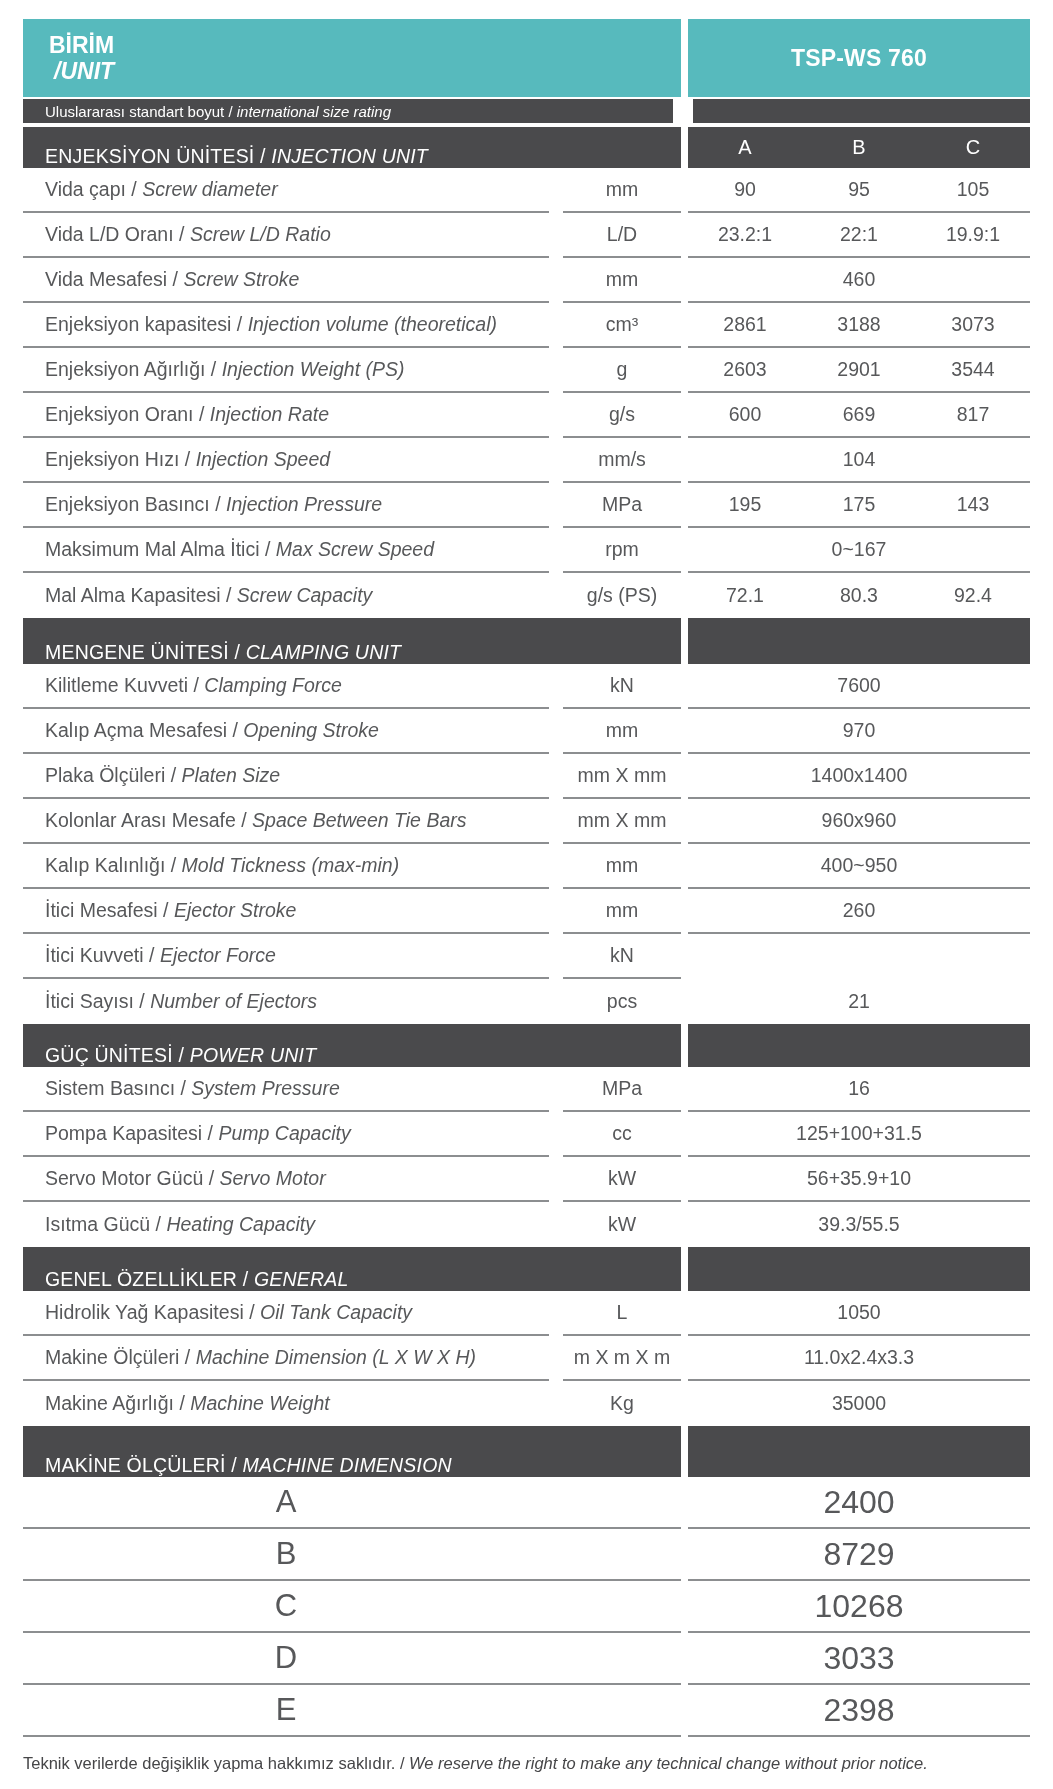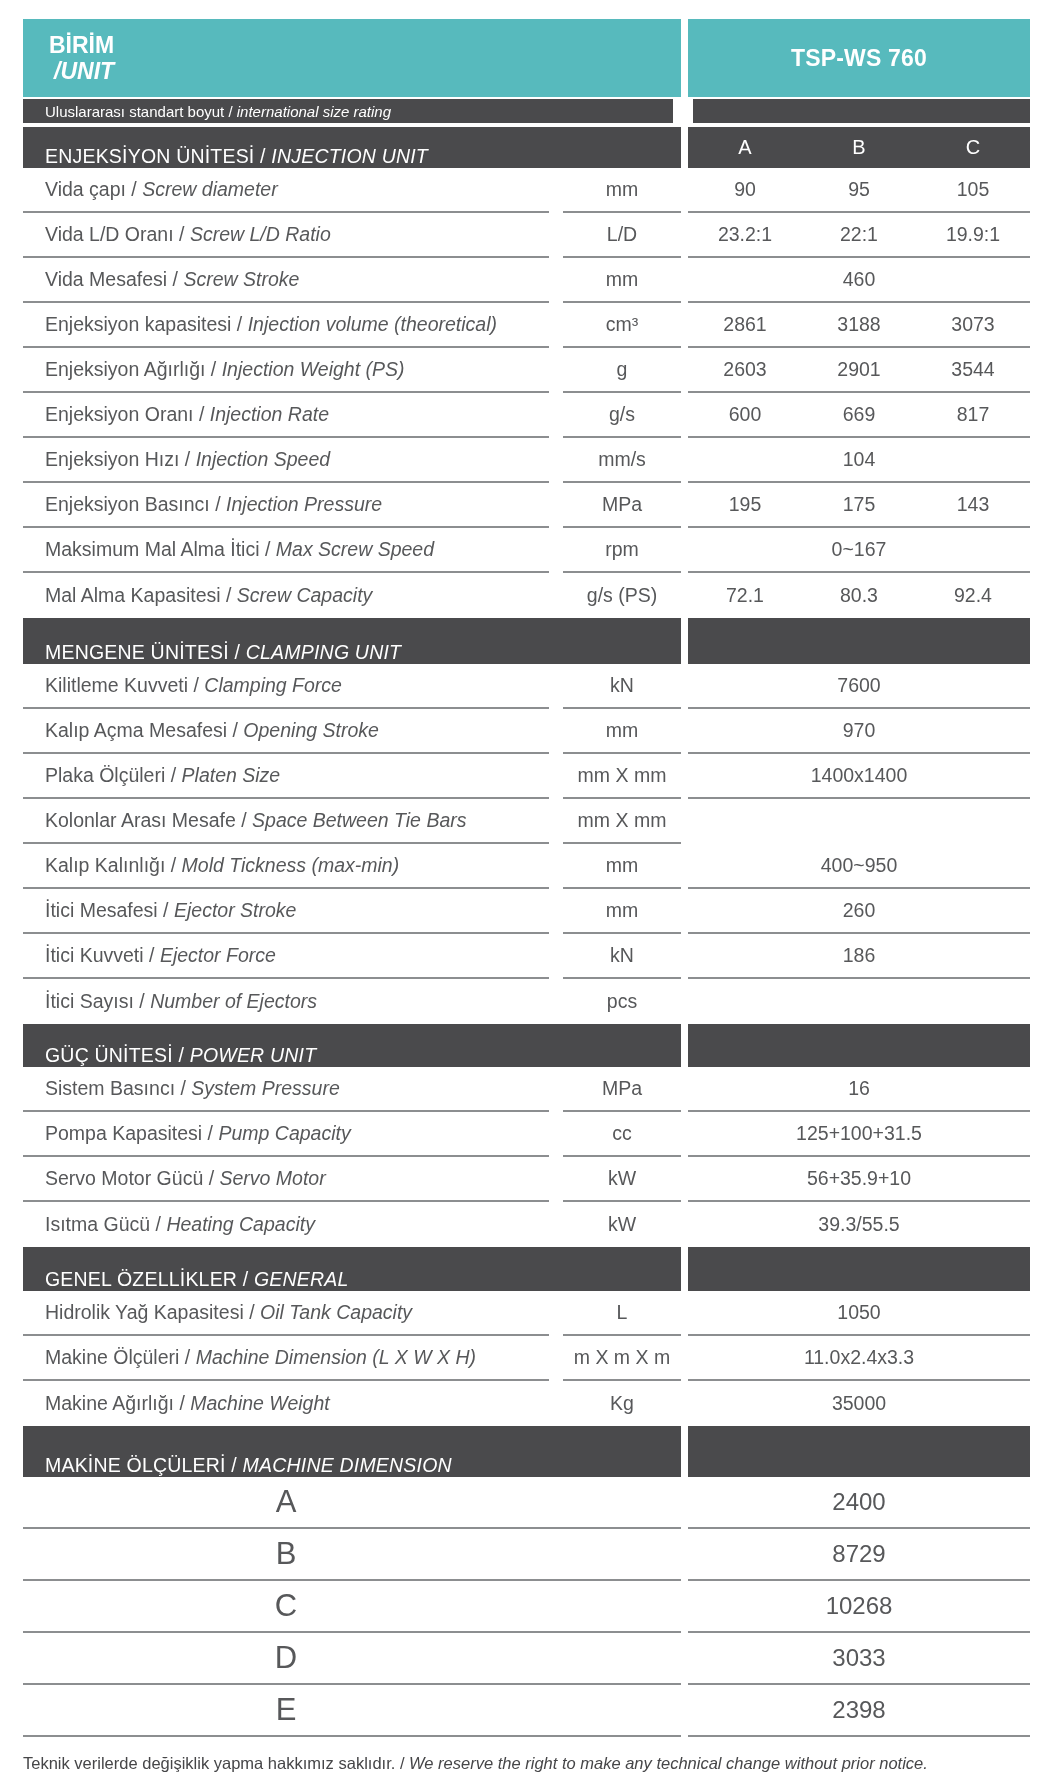--- a/index.html
+++ b/index.html
@@ -295,6 +295,9 @@
             <span class="en">Space Between Tie Bars</span>
           </div>
           <div class="c-unit">mm X mm</div>
+          <div class="c-vals">
+            <div class="vspan">960x960</div>
+          </div>
         </div>
         <div class="row">
           <div class="c-param">

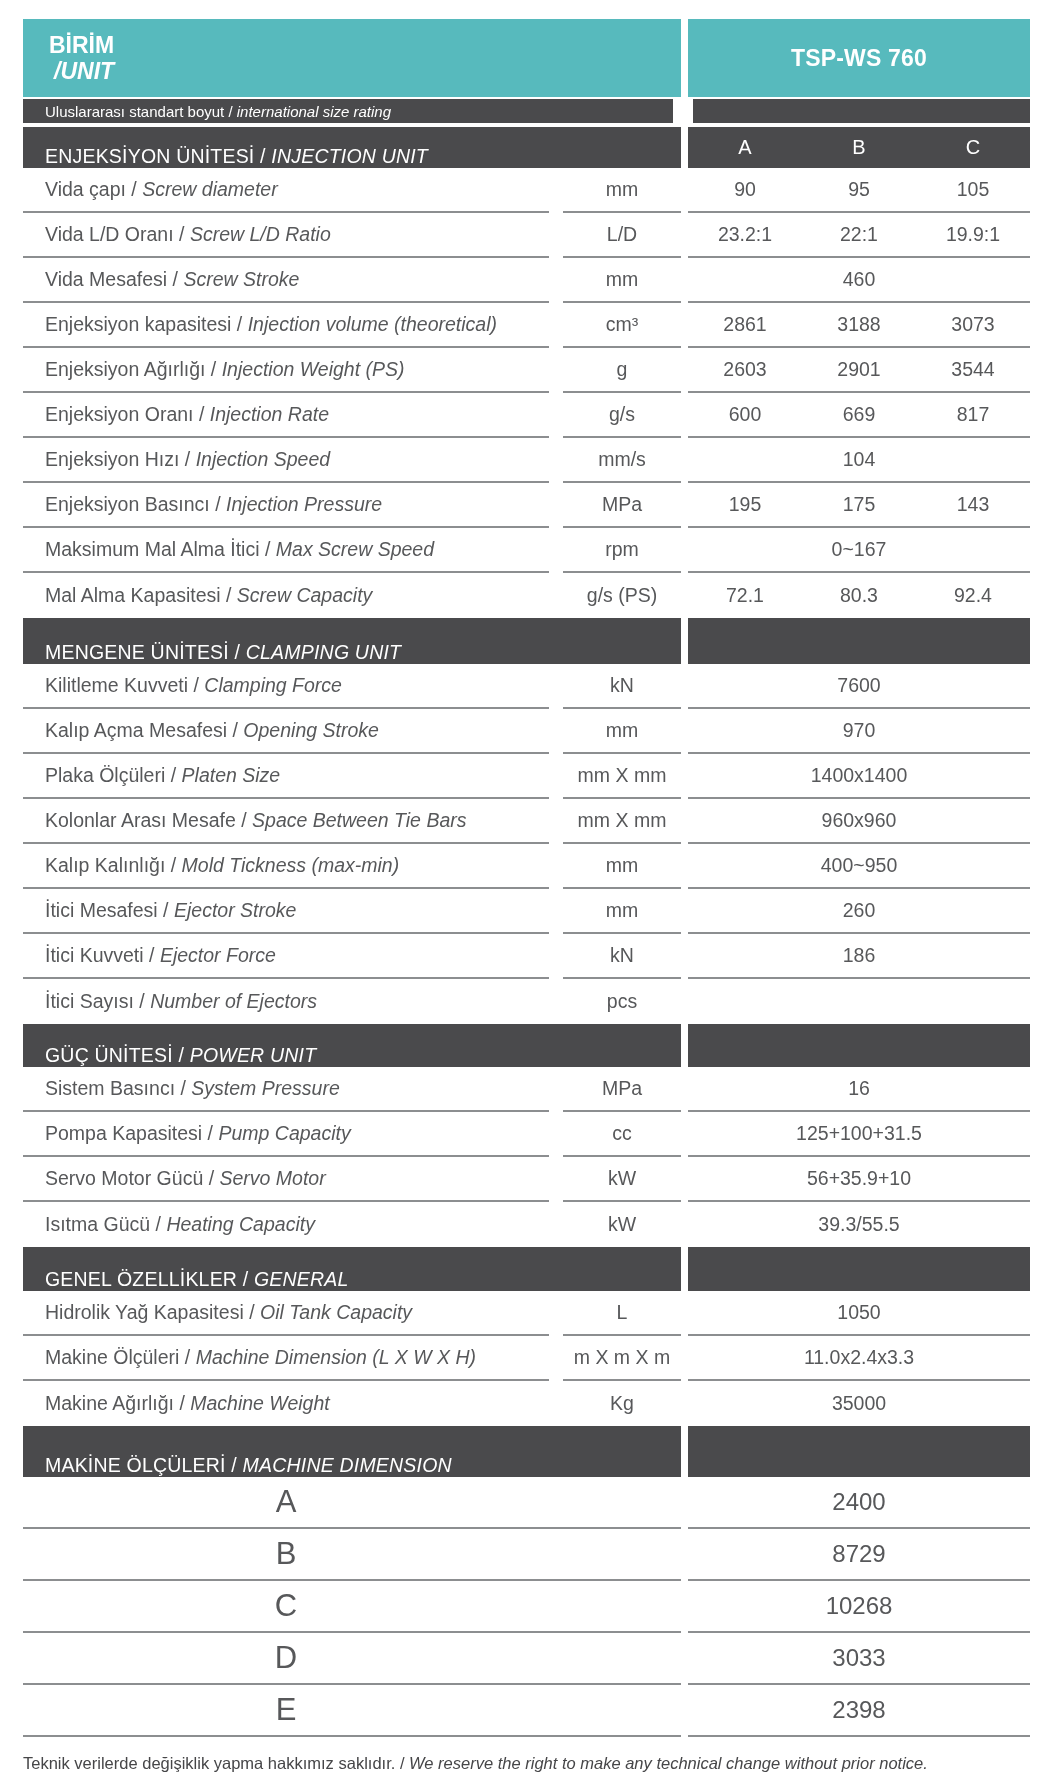--- a/index.html
+++ b/index.html
@@ -328,9 +328,6 @@
             <span class="en">Ejector Force</span>
           </div>
           <div class="c-unit">kN</div>
-          <div class="c-vals">
-            <div class="vspan">186</div>
-          </div>
         </div>
         <div class="row nounder">
           <div class="c-param">

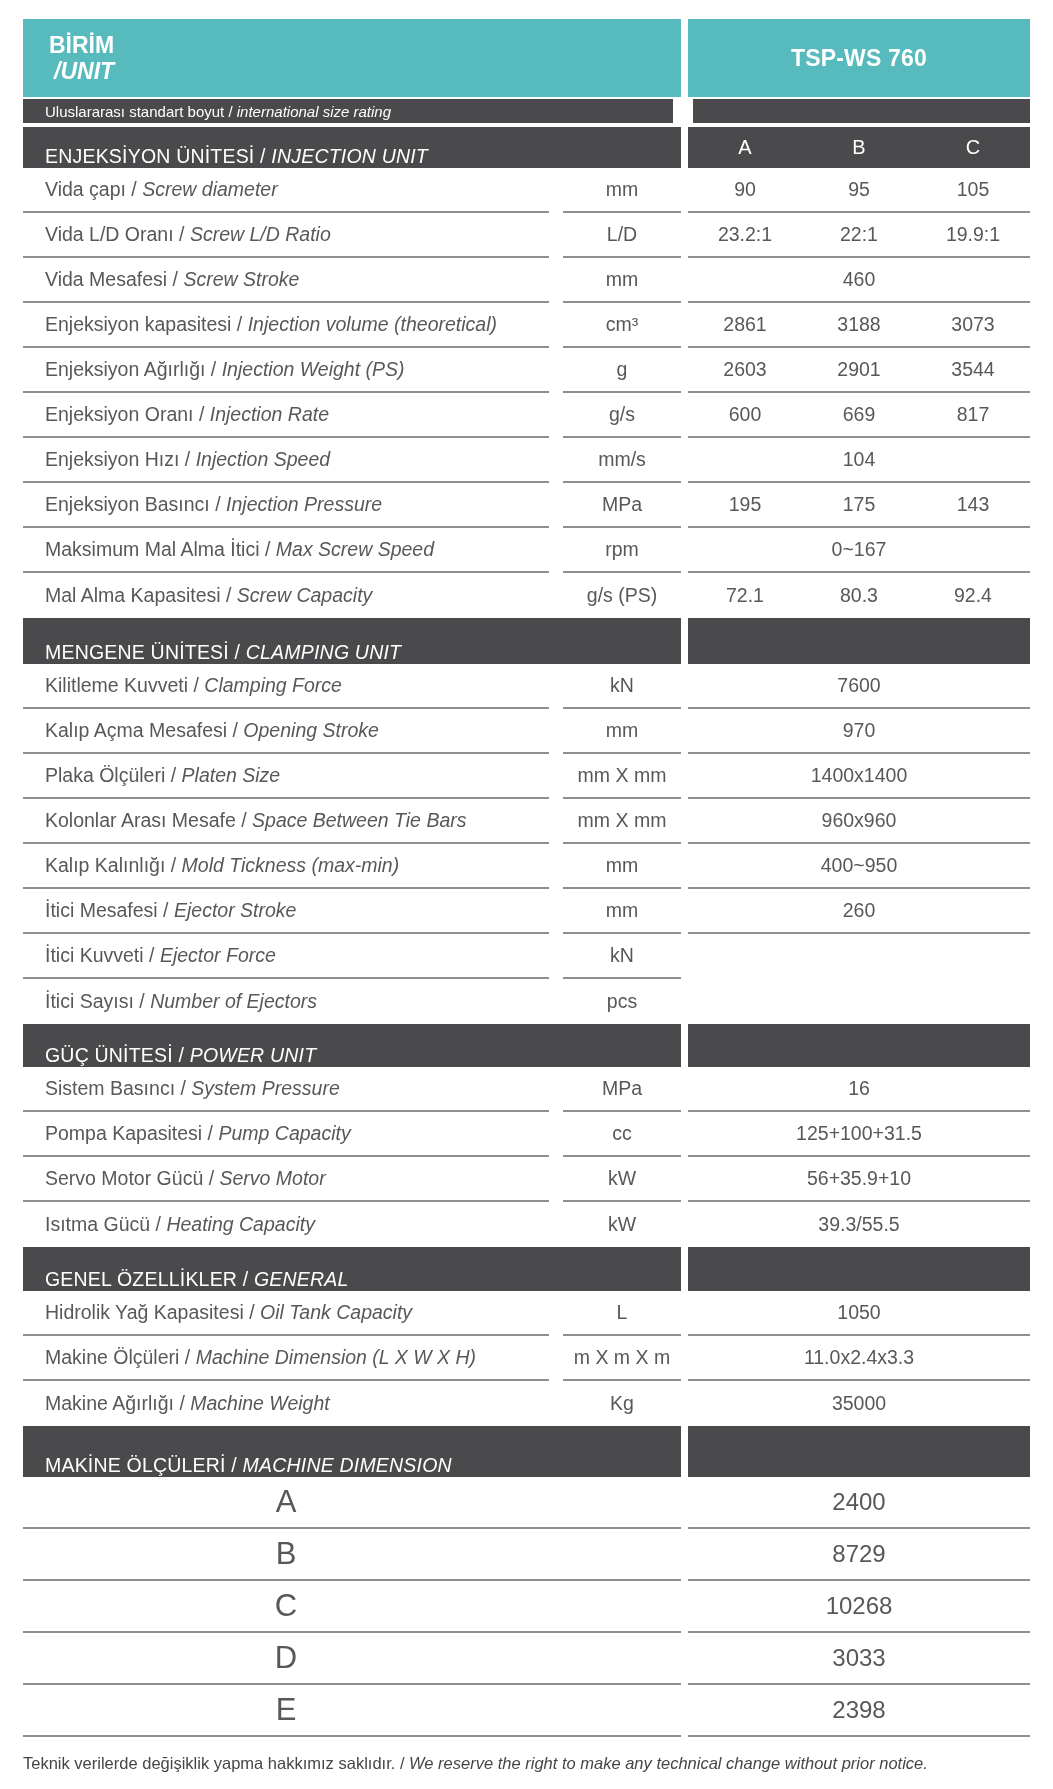--- a/index.html
+++ b/index.html
@@ -336,6 +336,9 @@
             <span class="en">Number of Ejectors</span>
           </div>
           <div class="c-unit">pcs</div>
+          <div class="c-vals">
+            <div class="vspan">21</div>
+          </div>
         </div>
         <div class="secbar s2">
           <div class="sb-left">

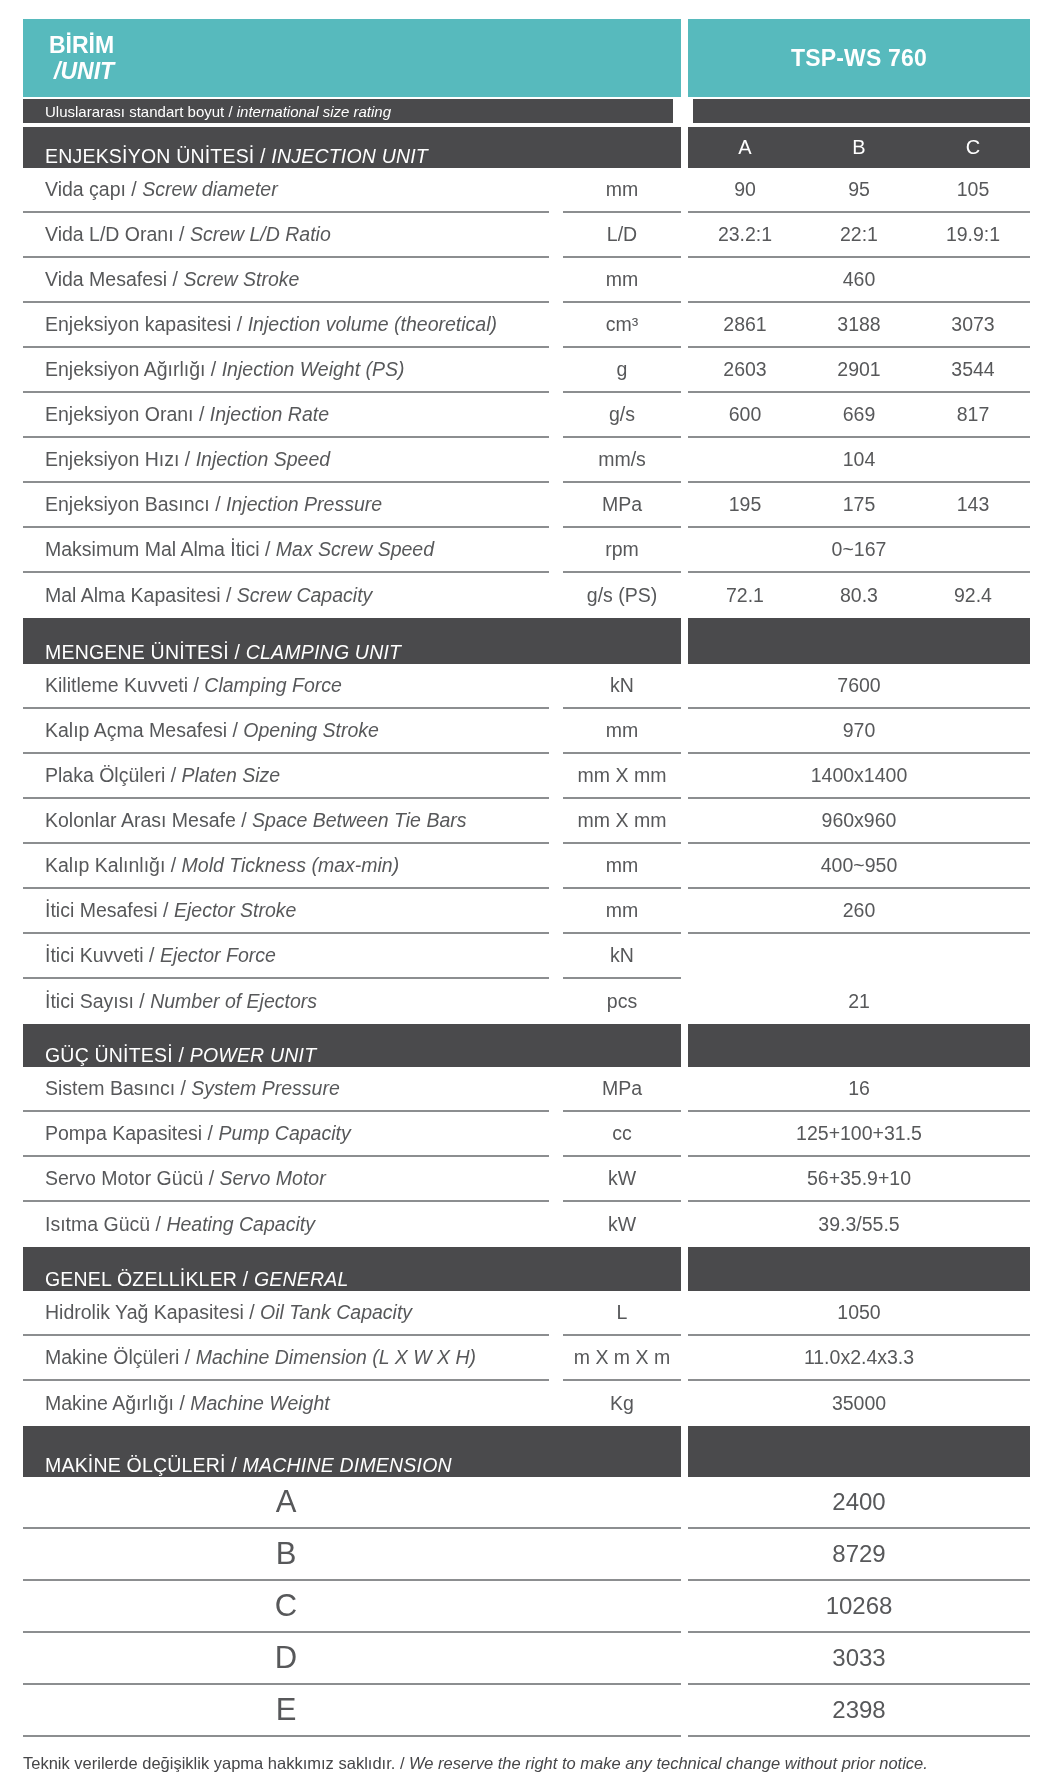--- a/index.html
+++ b/index.html
@@ -79,7 +79,7 @@
   .d-left .letter{width:526px;text-align:center;font-size:31px;}
   .d-val{
     width:342px;margin-left:7px;display:flex;align-items:center;justify-content:center;
-    border-bottom:2px solid var(--line);font-size:24px;
+    border-bottom:2px solid var(--line);font-size:32px;
   }
 
   

